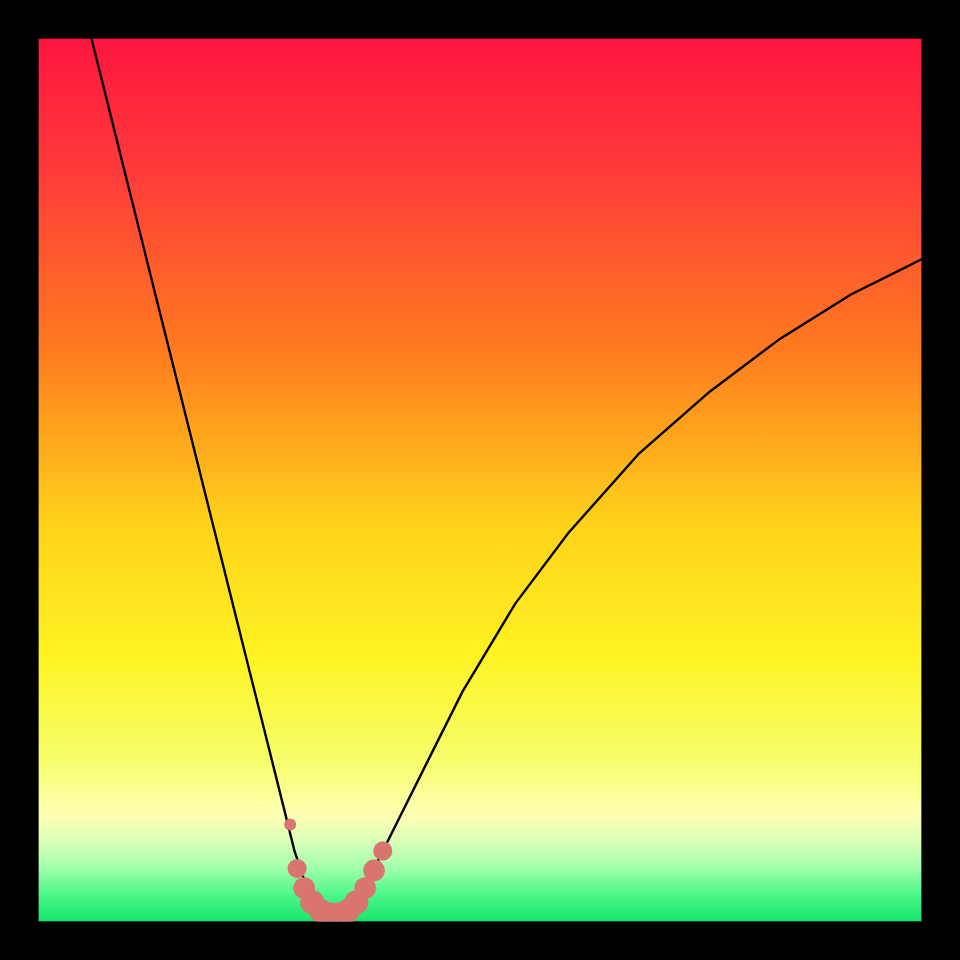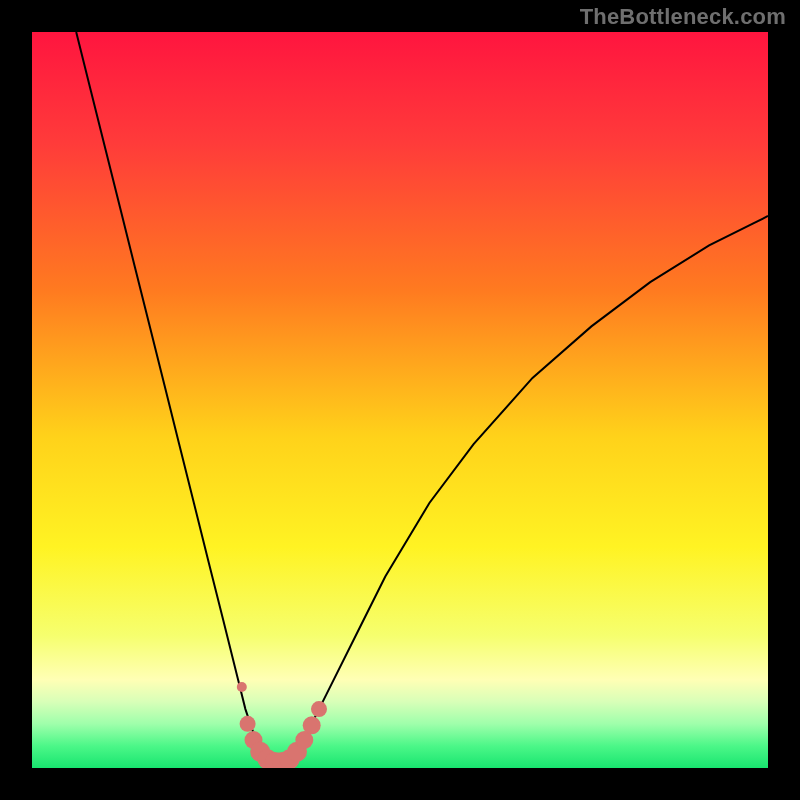--- a/index.html
+++ b/index.html
@@ -40,7 +40,6 @@
 <body>
 
 <div class="frame">
-  <div class="watermark">TheBottleneck.com</div>
   <svg class="plot" viewBox="0 0 736 736" preserveAspectRatio="none">
     <defs>
       <linearGradient id="bg-grad" x1="0" y1="0" x2="0" y2="1">

